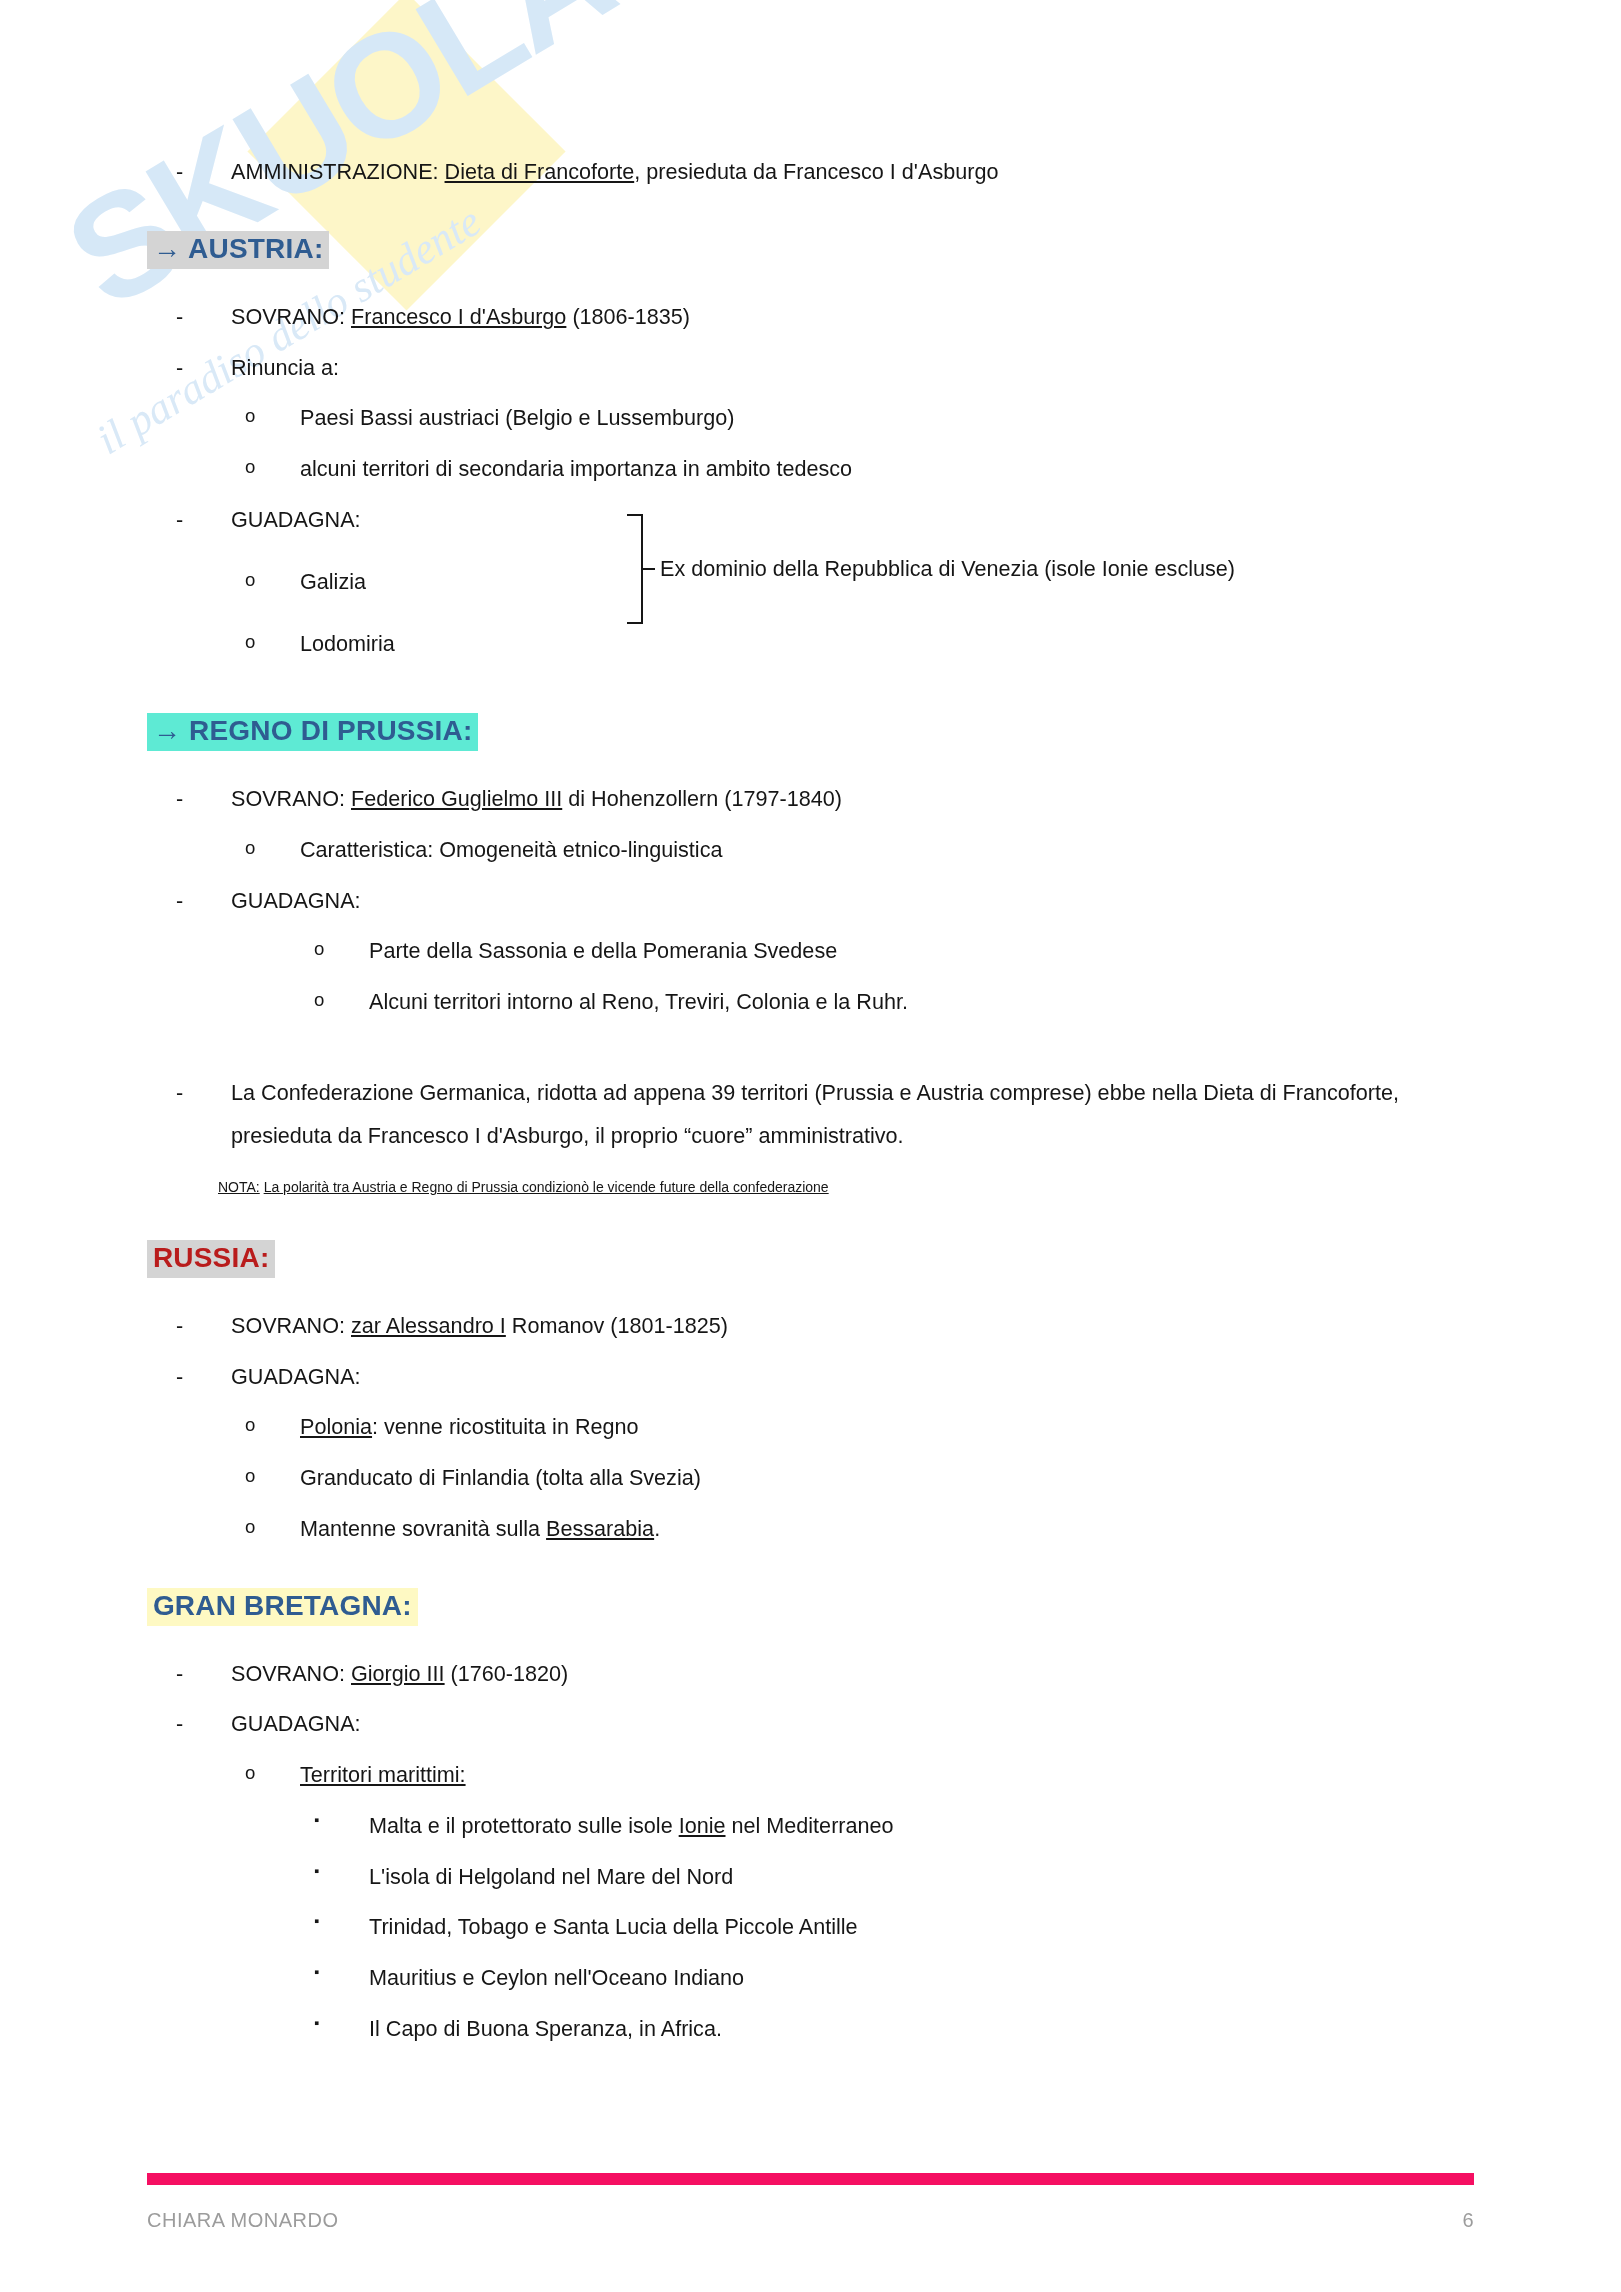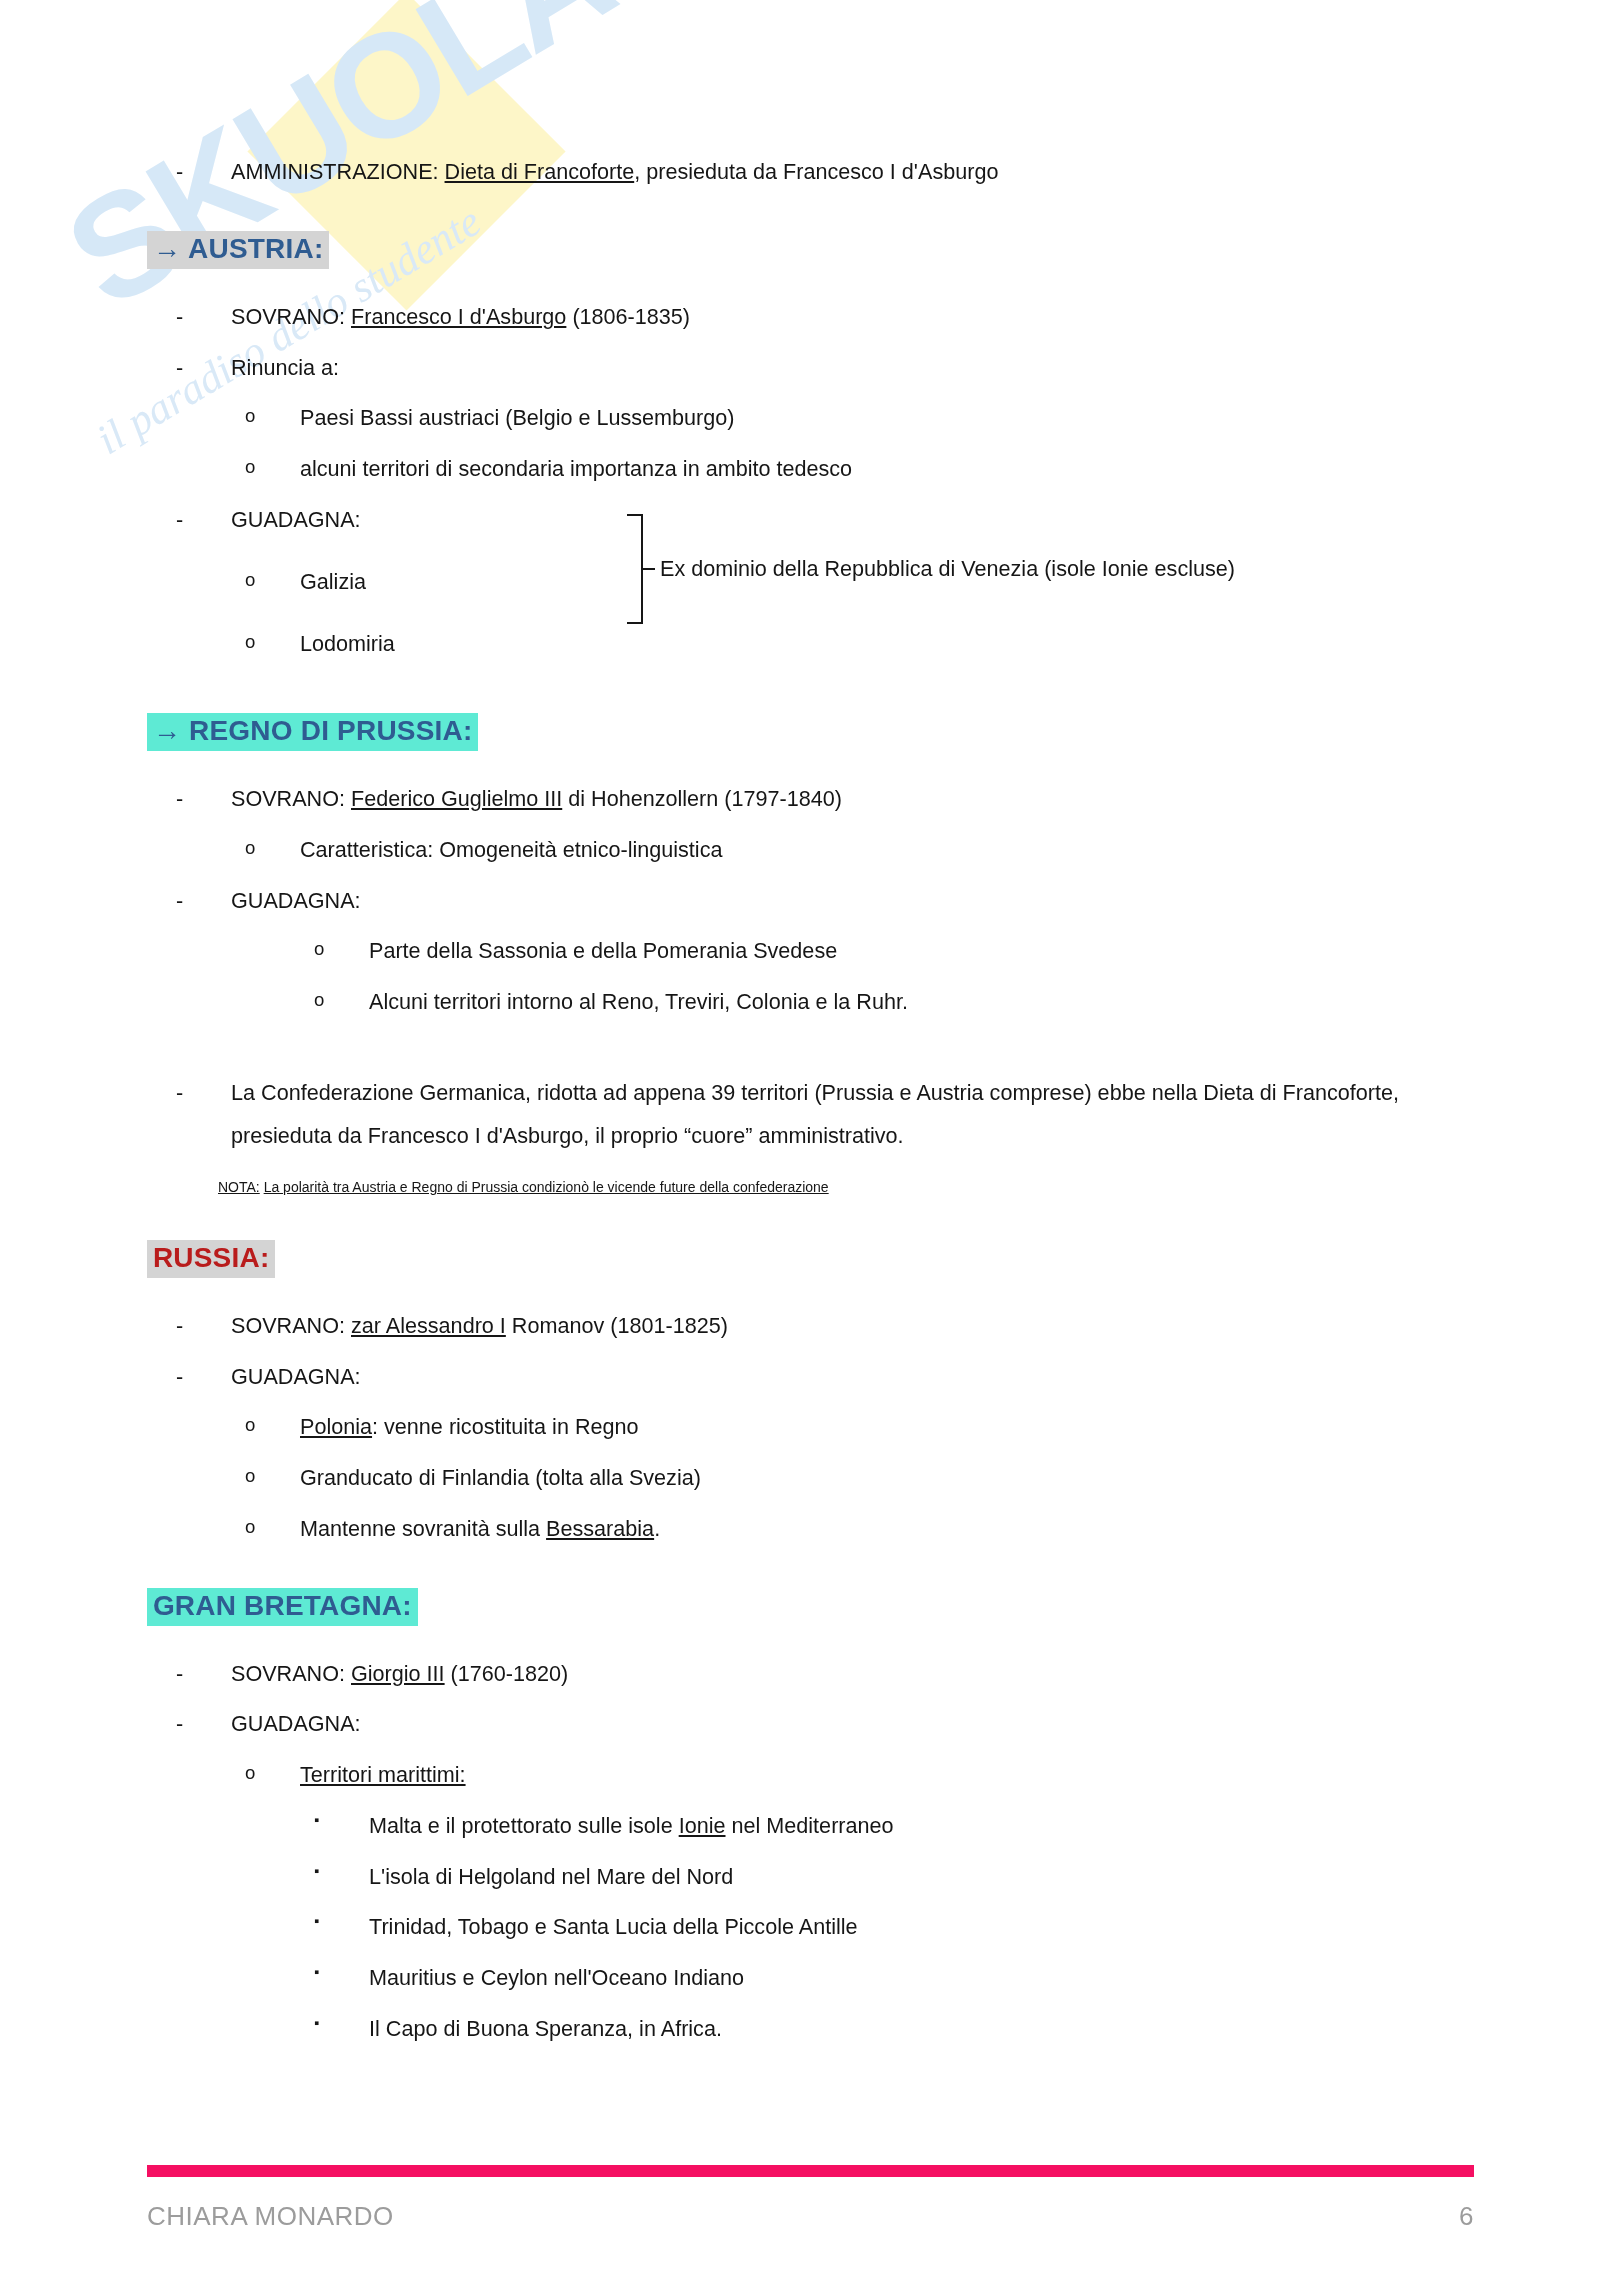--- a/index.html
+++ b/index.html
@@ -400,7 +400,7 @@
     <div class="gap-lg"></div>
 
     <div class="section-head">
-      <span class="hl" style="color: rgb(47, 92, 145); background: #5eead4;"><span>GRAN BRETAGNA:</span></span>
+      <span class="hl" style="color: rgb(47, 92, 145); background: #fef9c3;"><span>GRAN BRETAGNA:</span></span>
     </div>
 
     <div class="gap-md"></div>

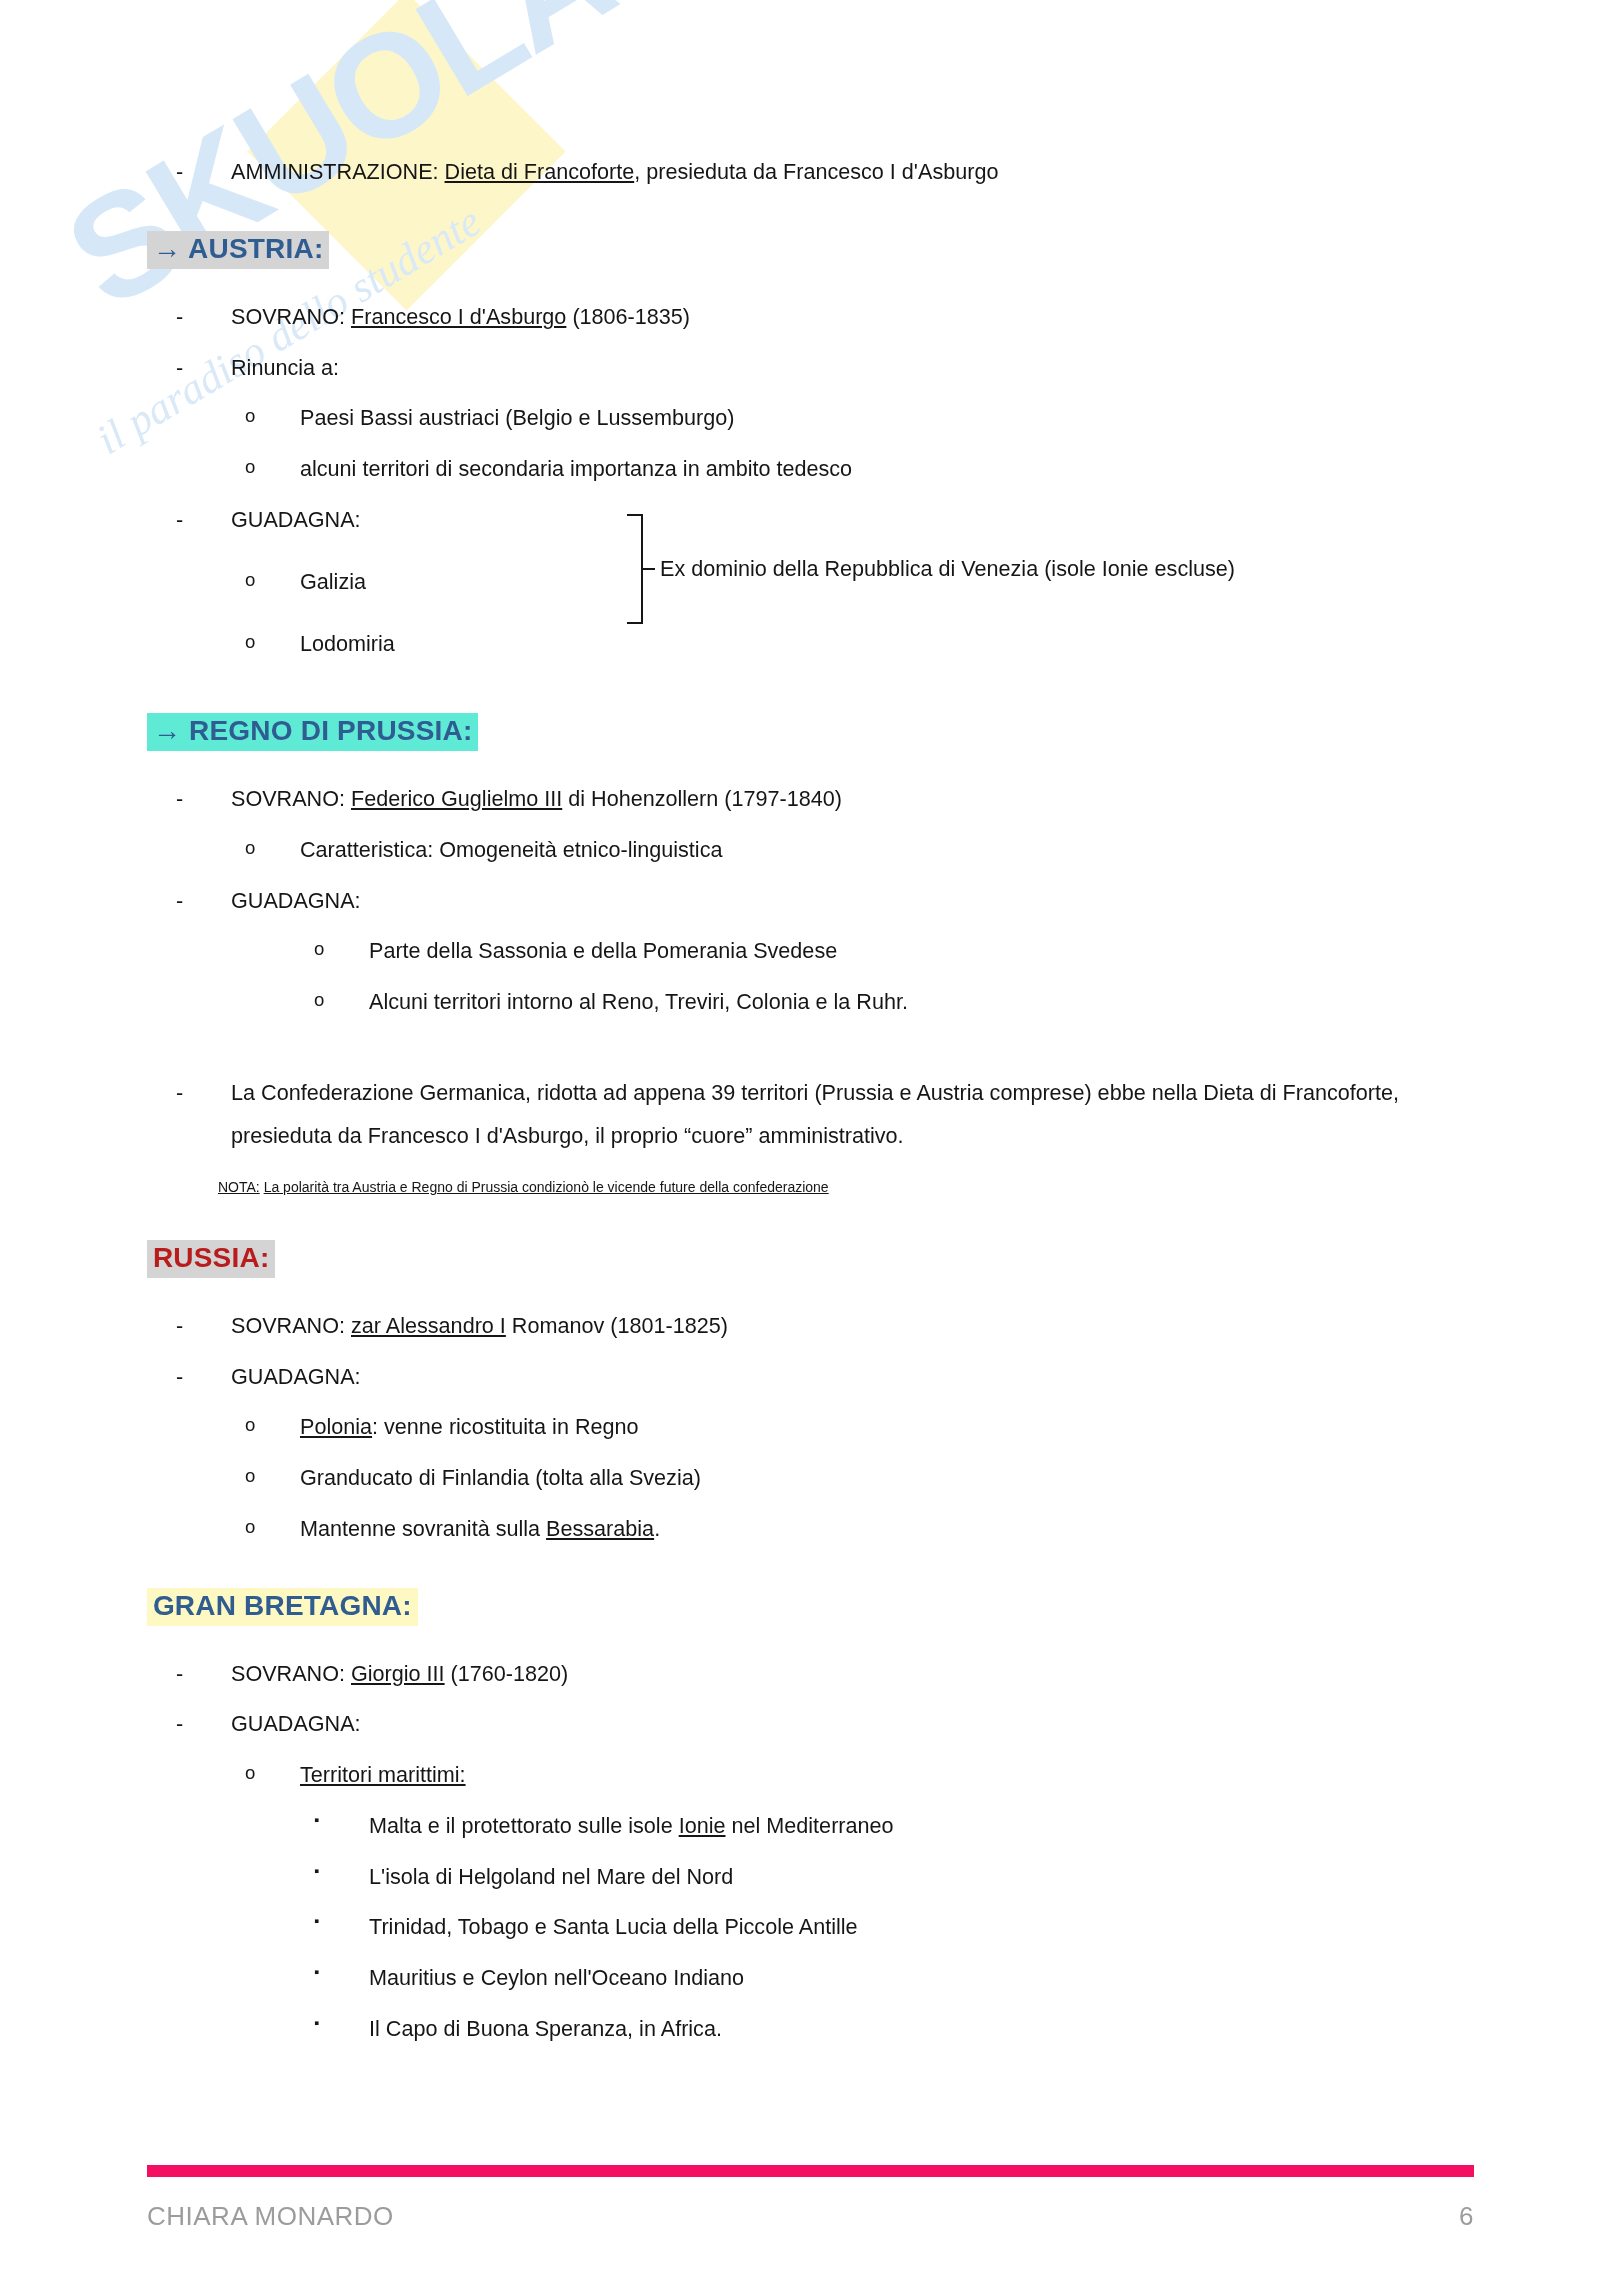--- a/index.html
+++ b/index.html
@@ -210,7 +210,7 @@
     align-items: center;
     margin-top: 24px;
     color: #9c9c9c;
-    font-size: 26px;
+    font-size: 20px;
     letter-spacing: 0.5px;
   }
 </style>

